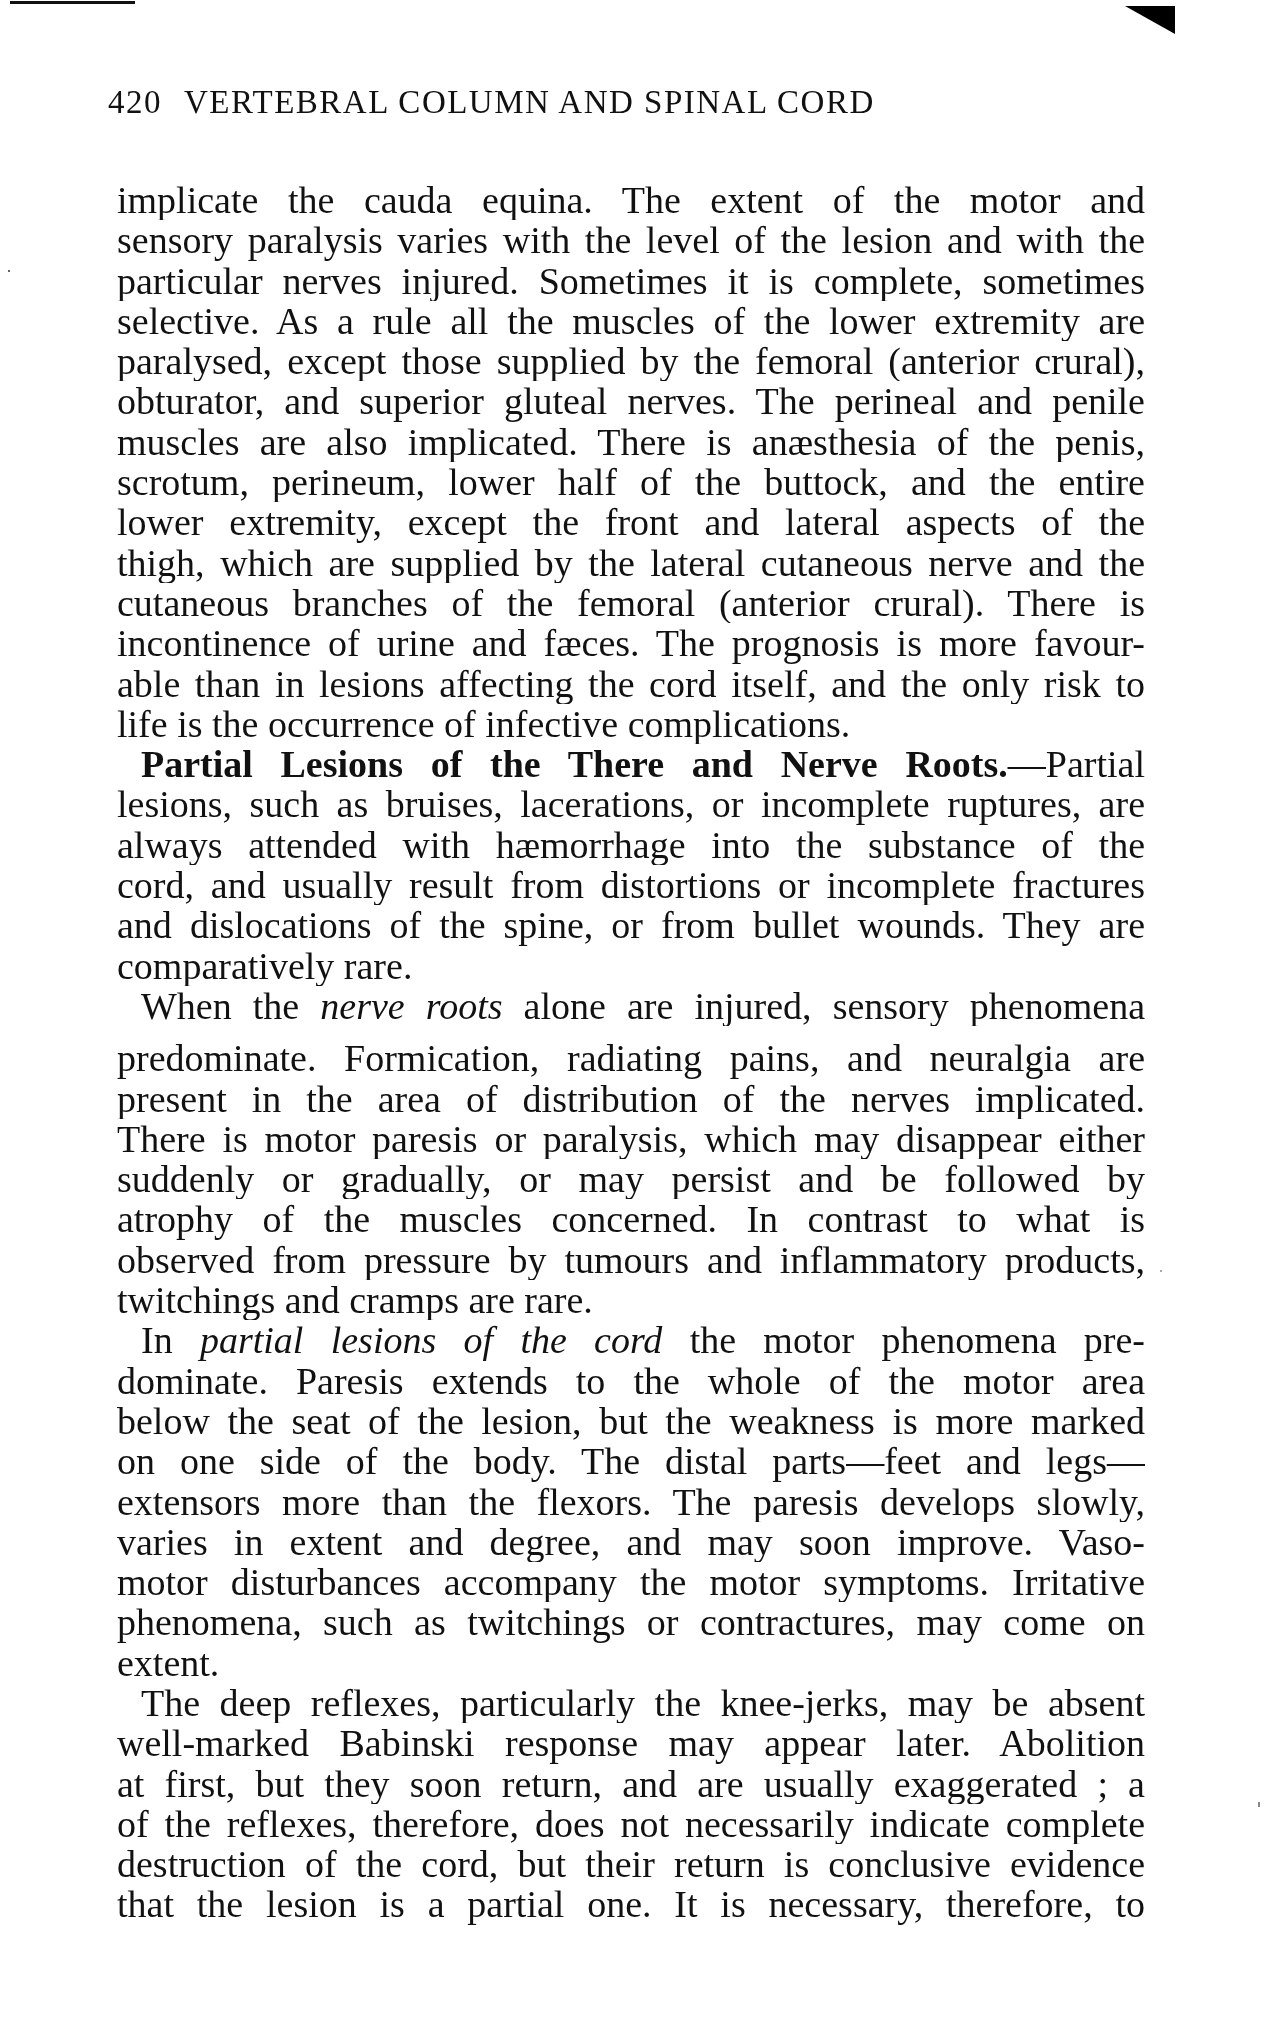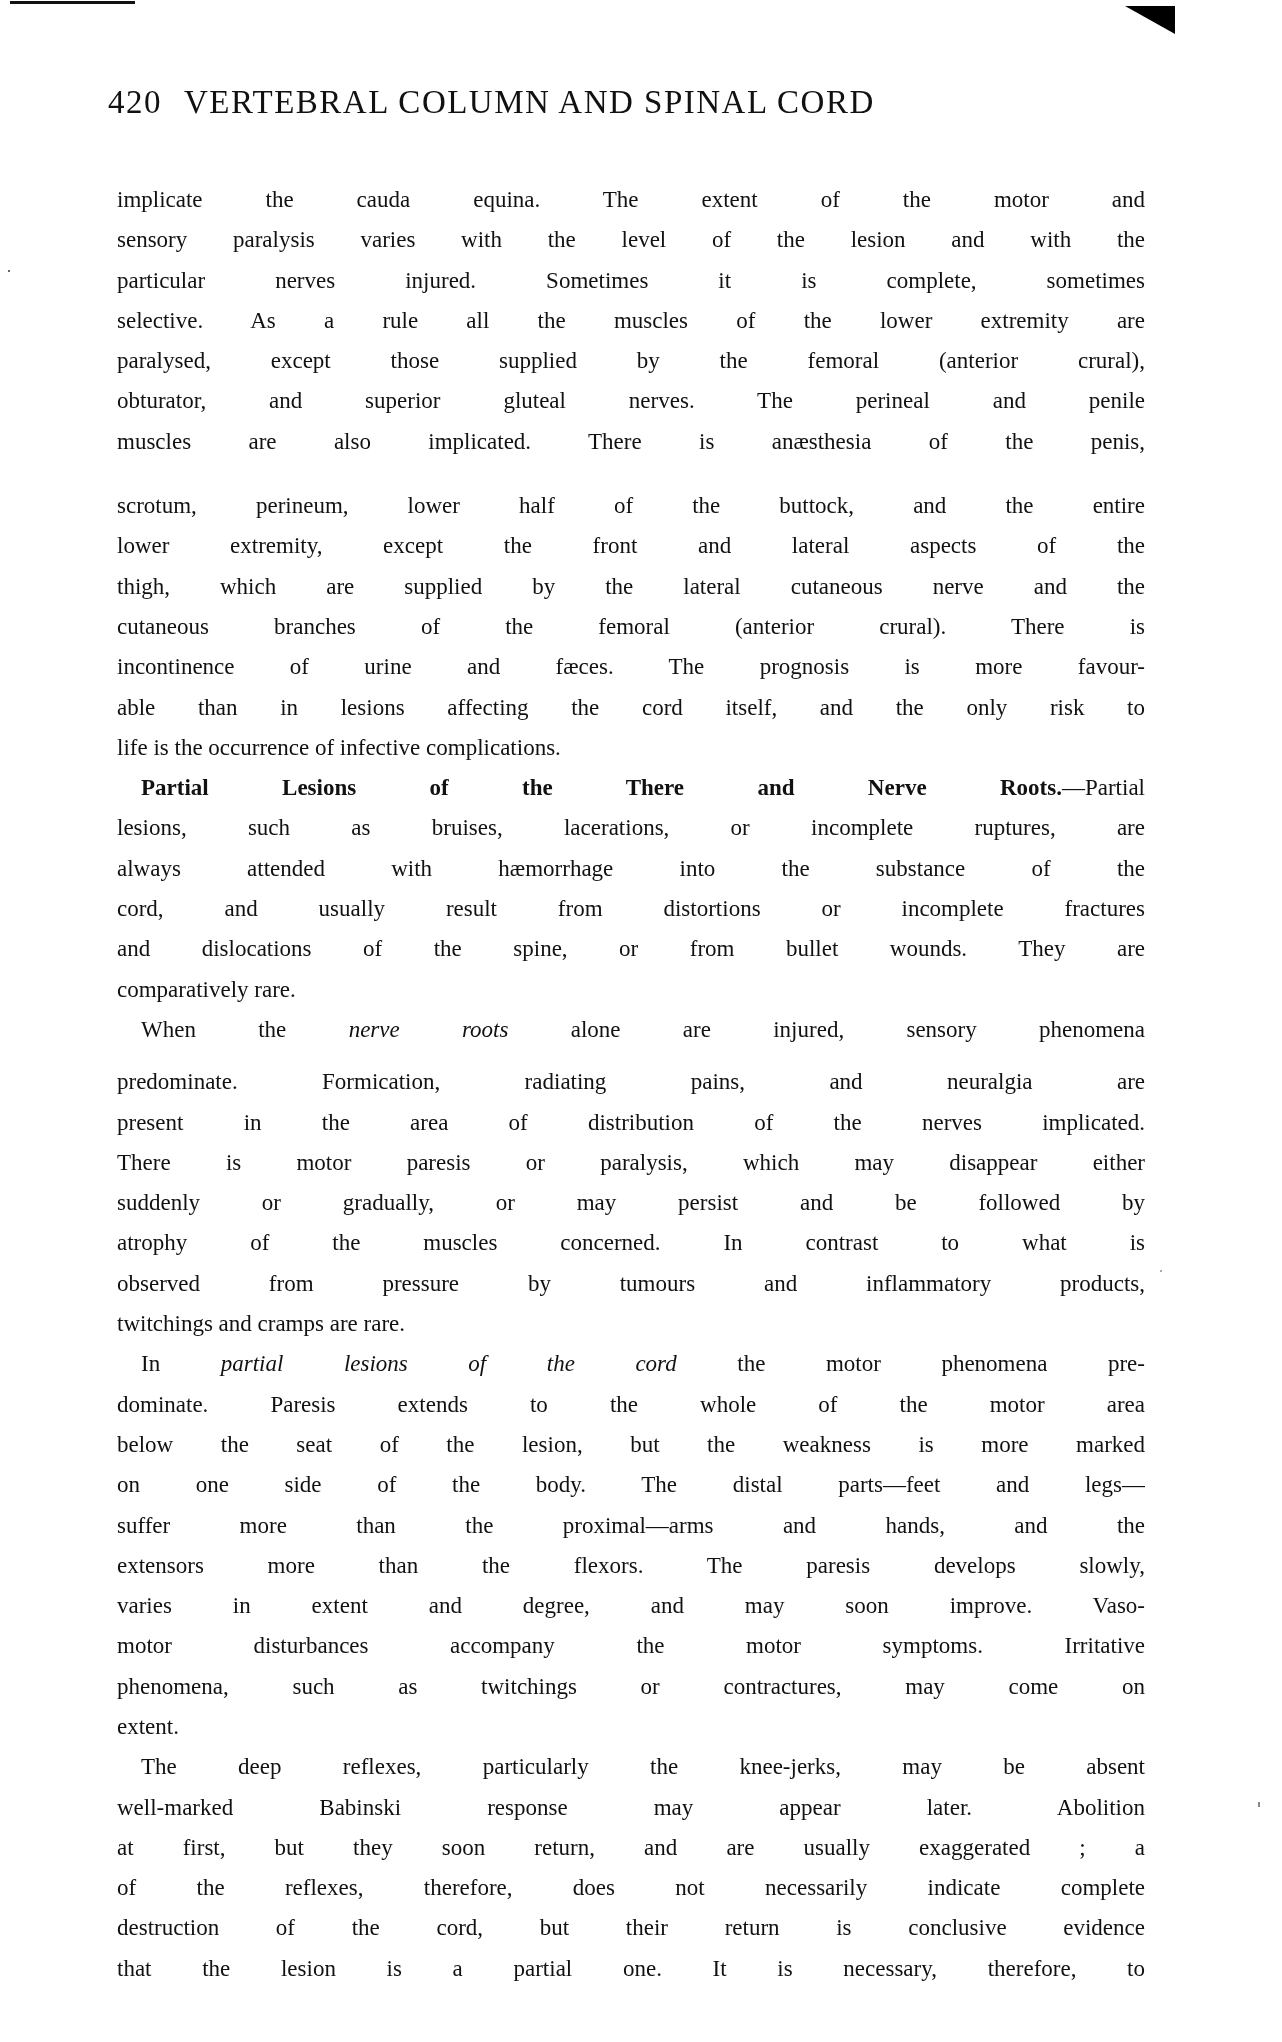--- a/index.html
+++ b/index.html
@@ -13,7 +13,7 @@
     letter-spacing: 1.5px; white-space: nowrap; }
   .header .num { margin-right: 22px; }
   .body { position: absolute; left: 117px; top: 180px; width: 1028px;
-    font-family: "Liberation Serif", "DejaVu Serif", serif; font-size: 23px; color: #111; }
+    font-family: "Liberation Serif", "DejaVu Serif", serif; font-size: 38px; color: #111; }
   .line { height: 40.3px; line-height: 40.3px; white-space: nowrap; text-align: justify; text-align-last: justify; overflow: hidden; }
   .line.last { text-align-last: left; }
   .line.indent { padding-left: 24px; }

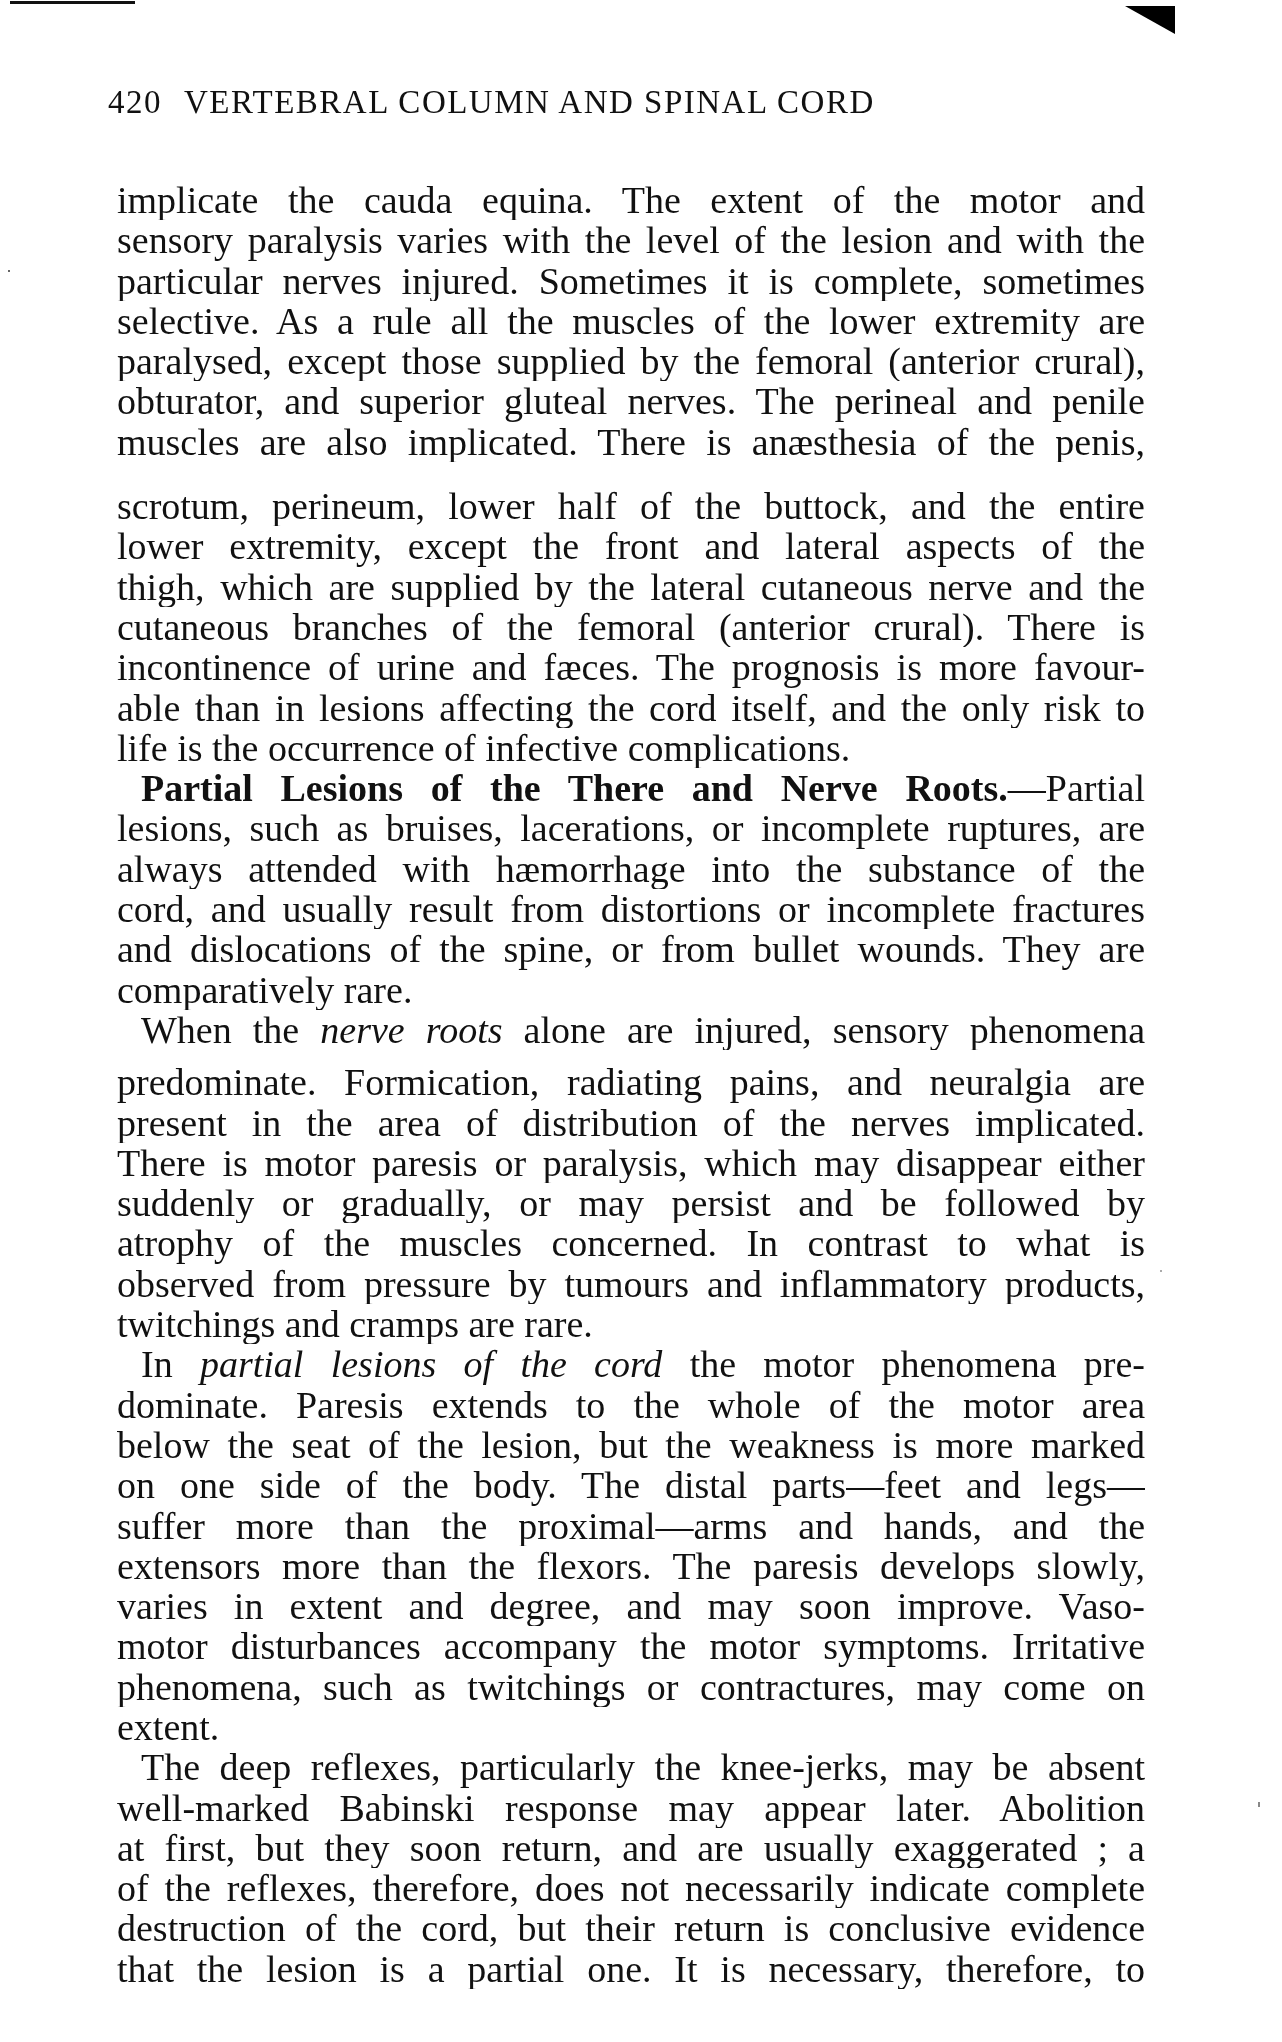--- a/index.html
+++ b/index.html
@@ -47,7 +47,7 @@
       <div class="line" style="word-spacing: 0px;">paralysed, except those supplied by the femoral (anterior crural),</div>
       <div class="line" style="word-spacing: 0px;">obturator, and superior gluteal nerves.  The perineal and penile</div>
       <div class="line" style="word-spacing: 0px;">muscles are also implicated.  There is anæsthesia of the penis,</div>
-      <div class="line" style="word-spacing: 0px; margin-top: 24px;">scrotum, perineum, lower half of the buttock, and the entire</div>
+      <div class="line" style="word-spacing: 0px;">scrotum, perineum, lower half of the buttock, and the entire</div>
       <div class="line" style="word-spacing: 0px;">lower extremity, except the front and lateral aspects of the</div>
       <div class="line" style="word-spacing: 0px;">thigh, which are supplied by the lateral cutaneous nerve and the</div>
       <div class="line" style="word-spacing: 0px;">cutaneous branches of the femoral (anterior crural).  There is</div>

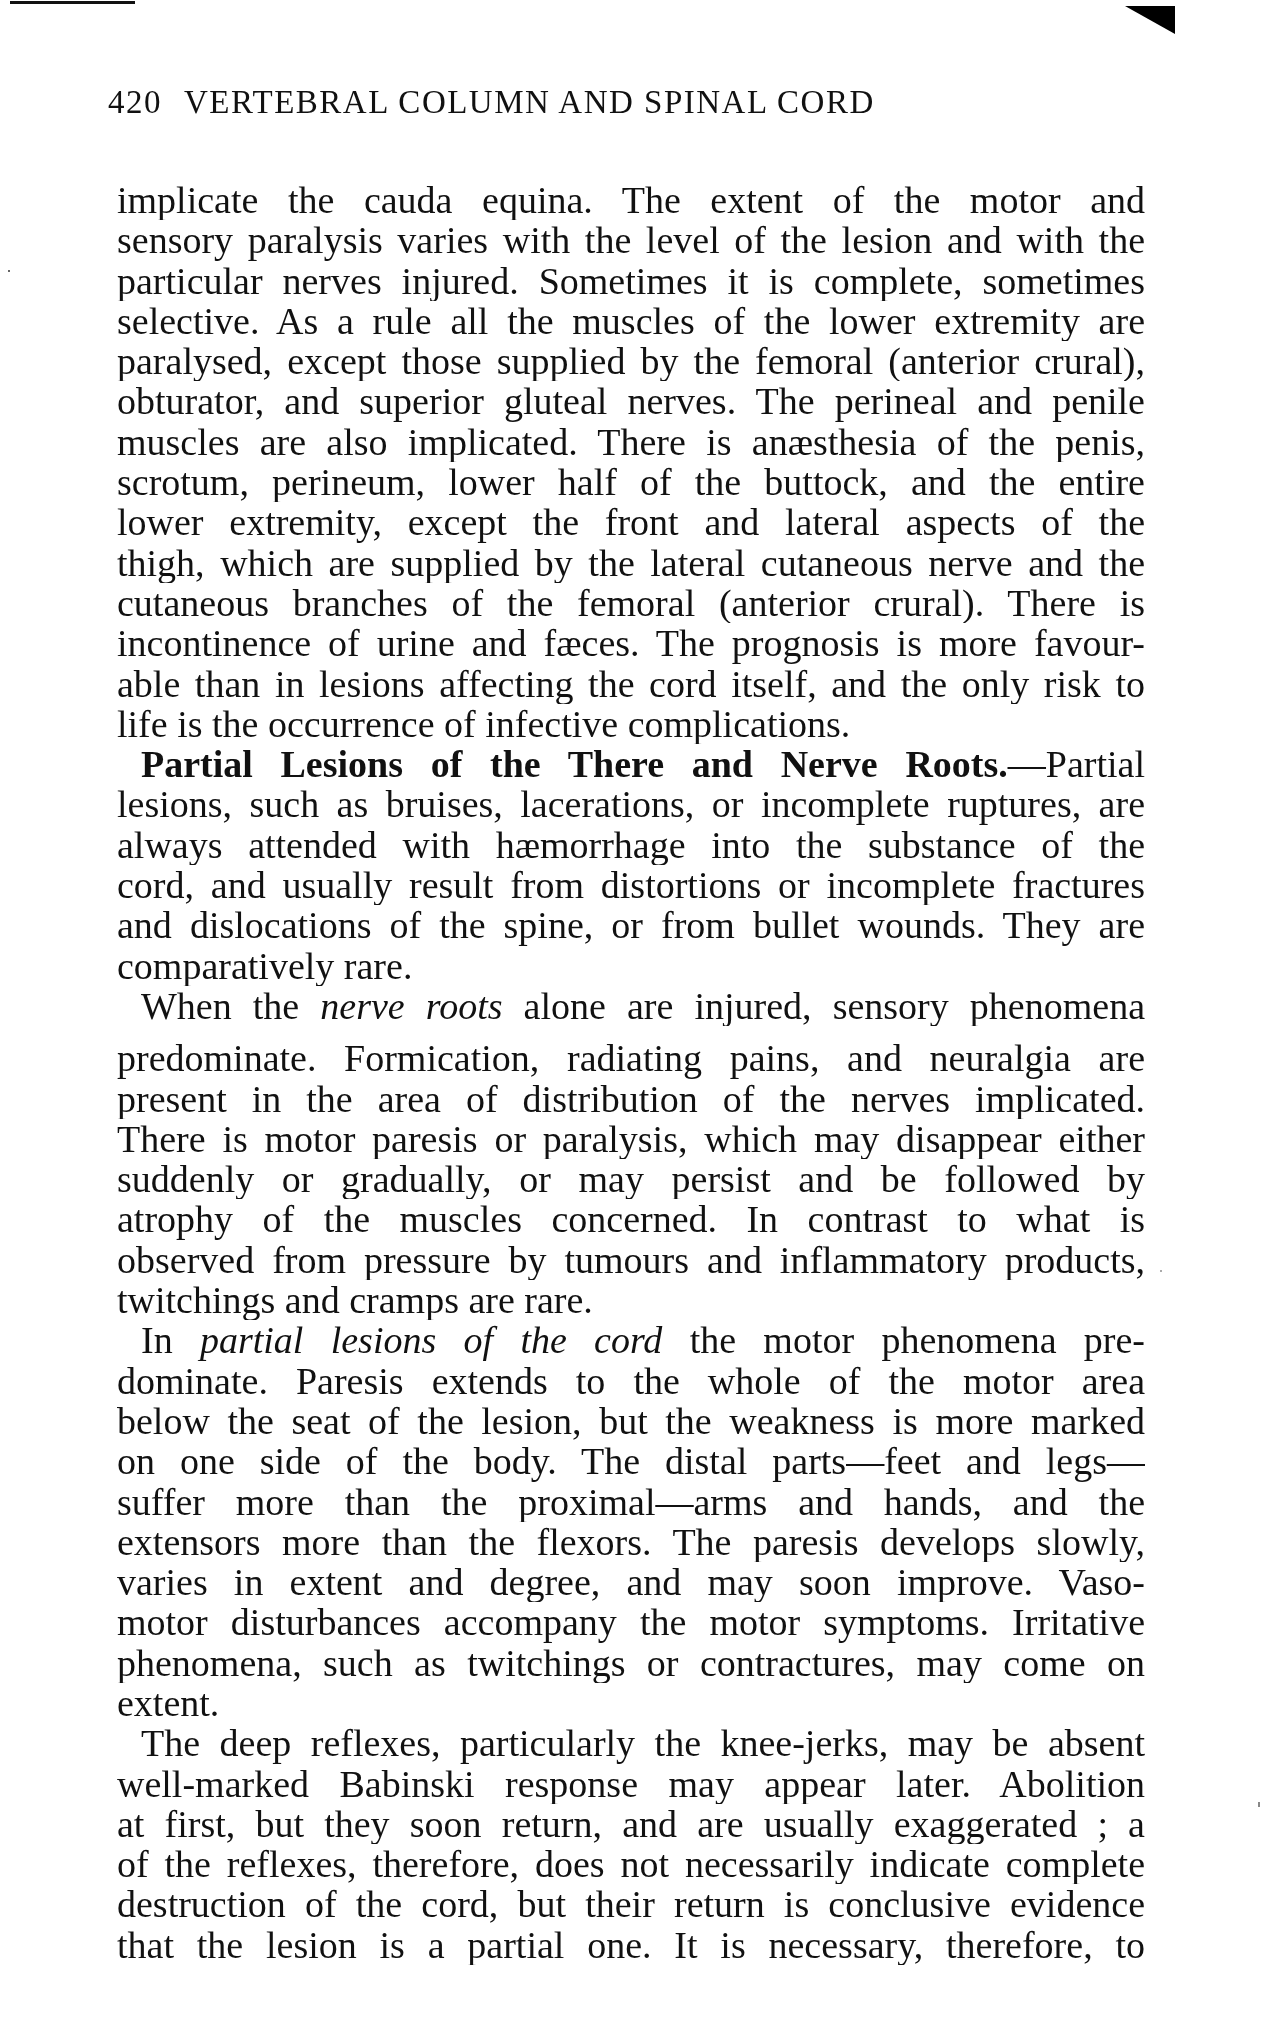--- a/index.html
+++ b/index.html
@@ -81,7 +81,6 @@
       <div class="line" style="word-spacing: 0px;">dominate.  Paresis extends to the whole of the motor area</div>
       <div class="line" style="word-spacing: 0px;">below the seat of the lesion, but the weakness is more marked</div>
       <div class="line" style="word-spacing: 0px;">on one side of the body.  The distal parts—feet and legs—</div>
-      <div class="line" style="word-spacing: 0px;">suffer more than the proximal—arms and hands, and the</div>
       <div class="line" style="word-spacing: 0px;">extensors more than the flexors.  The paresis develops slowly,</div>
       <div class="line" style="word-spacing: 0px;">varies in extent and degree, and may soon improve.  Vaso-</div>
       <div class="line" style="word-spacing: 0px;">motor disturbances accompany the motor symptoms.  Irritative</div>

